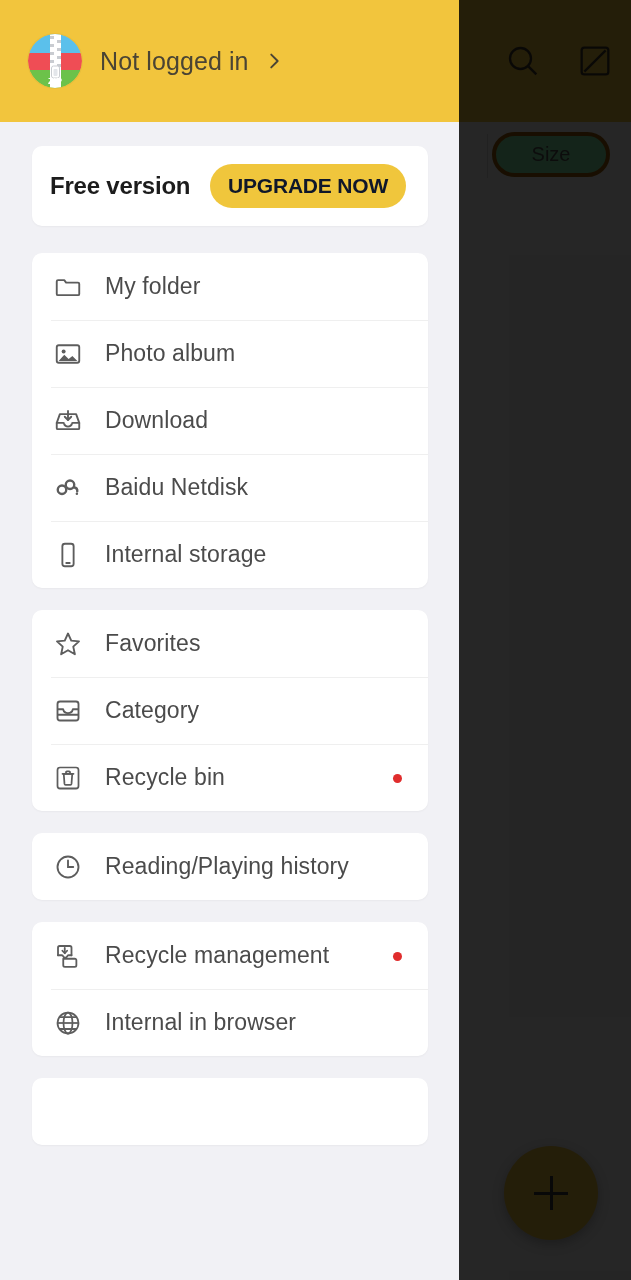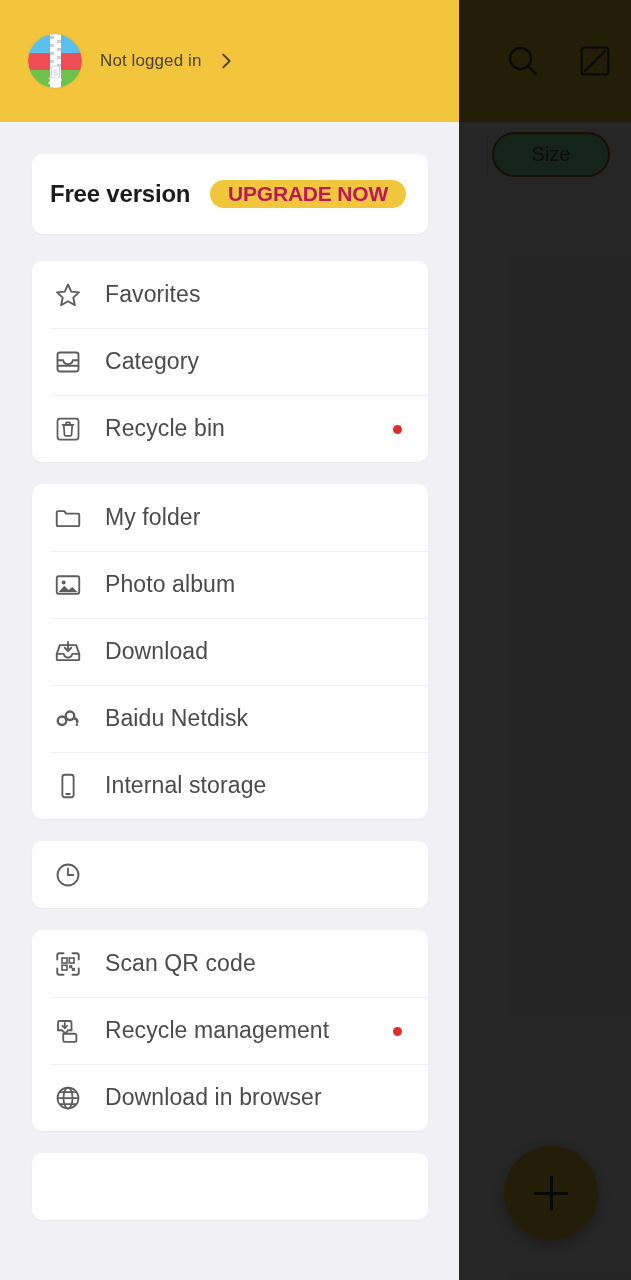--- a/index.html
+++ b/index.html
@@ -68,7 +68,7 @@
   }
   .avatar svg { display: block; }
   .header-label {
-    margin-left: 18px; font-size: 17px; color: #4a4434;
+    margin-left: 18px; font-size: 25px; color: #4a4434;
     letter-spacing: .1px;
   }
   .header-chevron { margin-left: 14px; display: flex; align-items: center; }

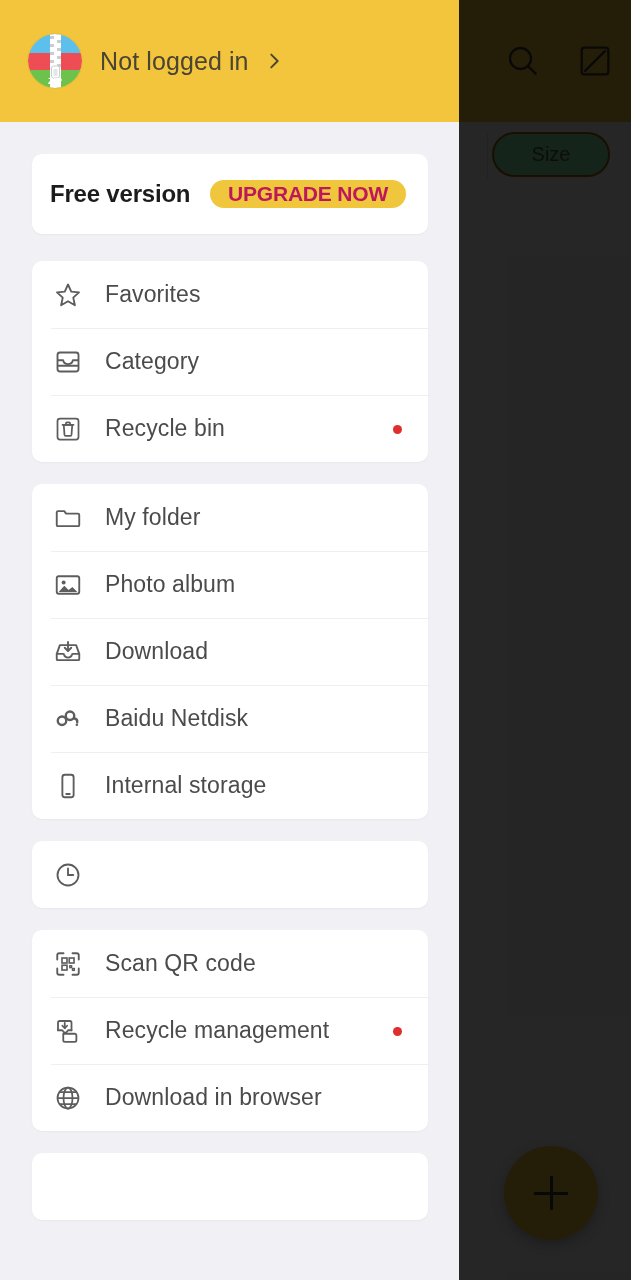--- a/index.html
+++ b/index.html
@@ -30,7 +30,7 @@
   .bg-divider { position: absolute; left: 487px; top: 134px; width: 1px; height: 44px; background: #d9d9d9; }
   .bg-chip {
     position: absolute; left: 492px; top: 132px; width: 118px; height: 45px;
-    border: 2px solid #a16207; border-radius: 23px;
+    border: 4px solid #a16207; border-radius: 23px;
     display: flex; align-items: center; justify-content: center;
     font-size: 20px; color: #555; background: #86efac;
   }

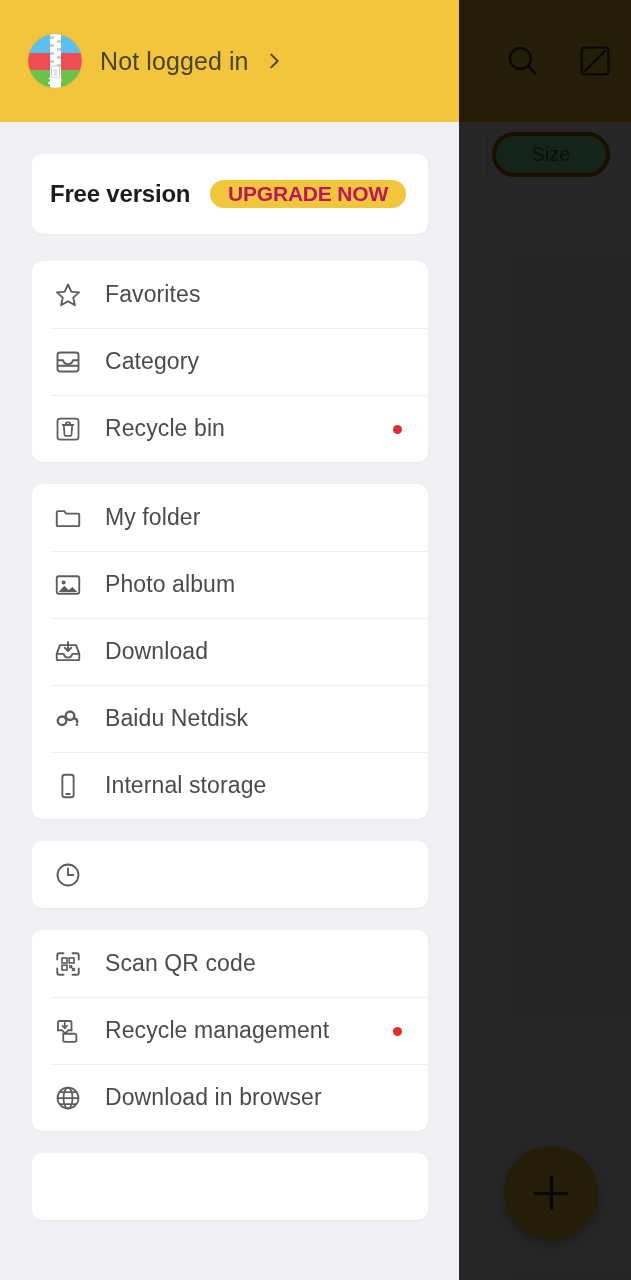--- a/index.html
+++ b/index.html
@@ -73,7 +73,7 @@
   }
   .header-chevron { margin-left: 14px; display: flex; align-items: center; }
 
-  .drawer-scroll { height: 1158px; overflow: hidden; padding-top: 32px; }
+  .drawer-scroll { height: 1158px; overflow: hidden; padding-top: 24px; }
 
   .card {
     margin: 0 31px 22px 32px;

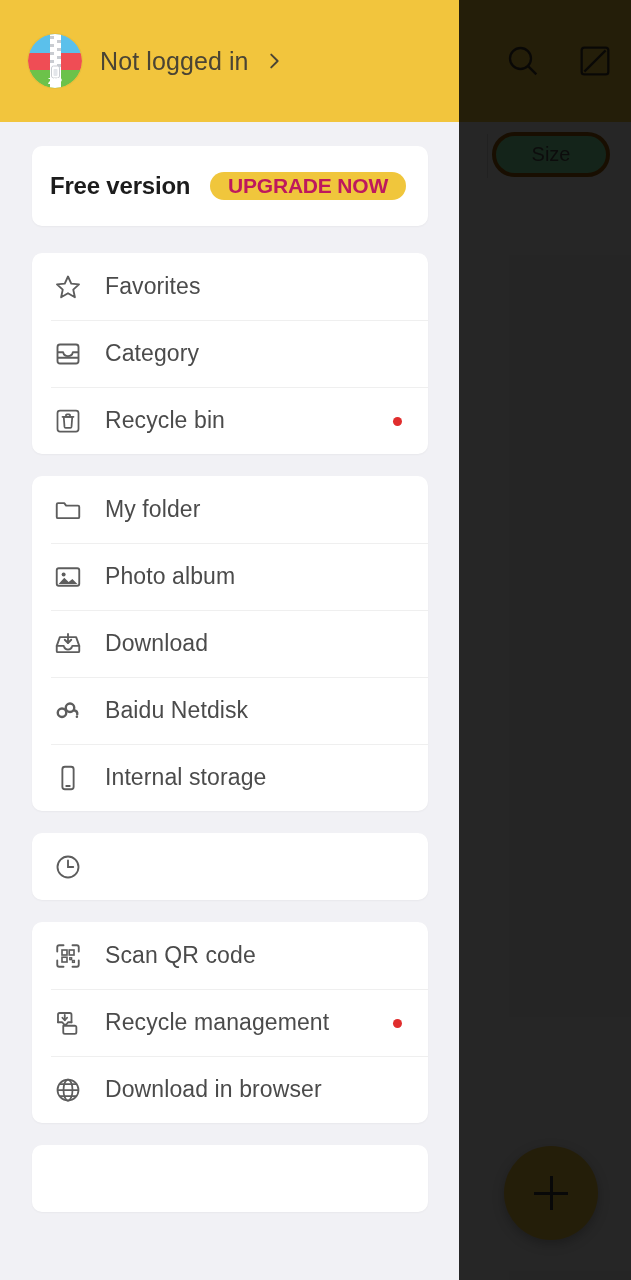--- a/index.html
+++ b/index.html
@@ -89,9 +89,9 @@
   }
   .promo-label { font-size: 24px; font-weight: bold; color: #1c1c1c; letter-spacing: -.2px; }
   .promo-btn {
-    background: #f0c63c; color: #be185d; font-weight: bold;
+    background: #f0c63c; color: #0f172a; font-weight: bold;
     font-size: 21px; border: none; border-radius: 22px;
-    height: 28px; padding: 0 18px; cursor: pointer; letter-spacing: -.2px;
+    height: 44px; padding: 0 18px; cursor: pointer; letter-spacing: -.2px;
     display: flex; align-items: center;
   }
 

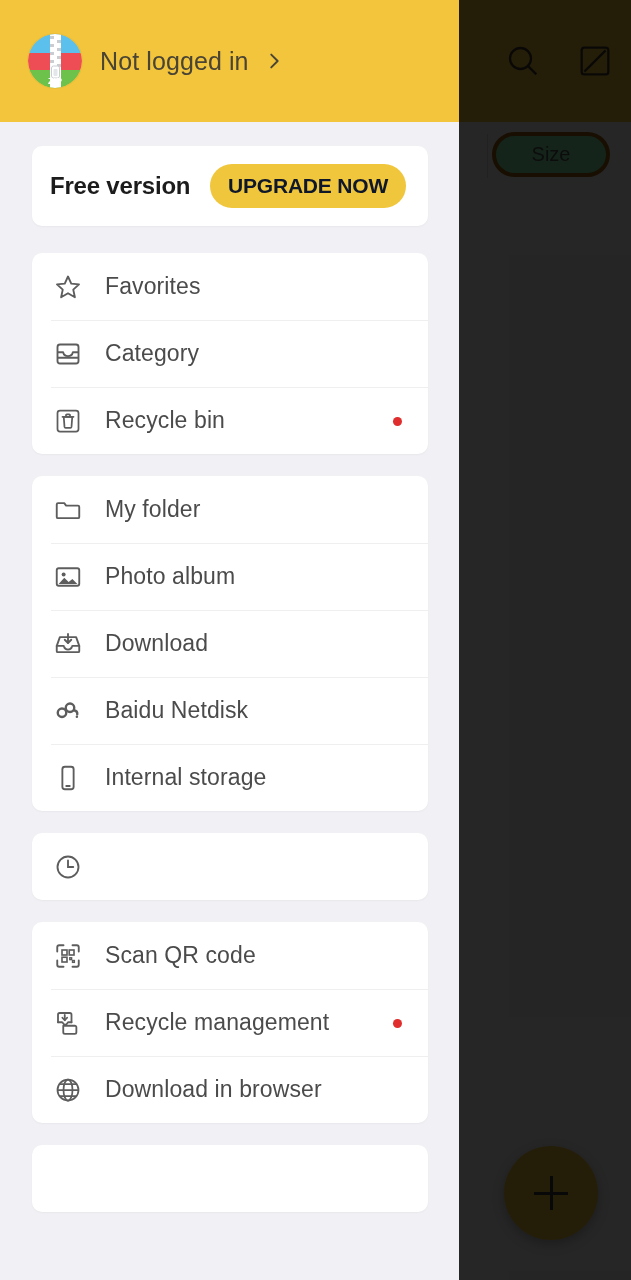--- a/index.html
+++ b/index.html
@@ -199,6 +199,58 @@
         <div class="row">
           <span class="row-icon">
             <svg width="30" height="30" viewBox="0 0 24 24" fill="none" stroke="#5d5d5d" stroke-width="1.5" stroke-linejoin="round">
+                <path d="M3 7.5a1 1 0 0 1 1-1h5l1.5 2H20a1 1 0 0 1 1 1v8a1 1 0 0 1-1 1H4a1 1 0 0 1-1-1z"></path>
+              </svg>
+          </span>
+          <span class="row-label">My folder</span>
+        </div>
+        <div class="row">
+          <span class="row-icon">
+            <svg width="30" height="30" viewBox="0 0 24 24">
+                <rect x="3" y="5" width="18" height="14" rx="1.6" fill="none" stroke="#5d5d5d" stroke-width="1.5"></rect>
+                <circle cx="8.5" cy="10" r="1.6" fill="#5d5d5d"></circle>
+                <path d="M4.5 17.5l4.5-5 3.5 3.5 3-2.5 4 4z" fill="#5d5d5d"></path>
+              </svg>
+          </span>
+          <span class="row-label">Photo album</span>
+        </div>
+        <div class="row">
+          <span class="row-icon">
+            <svg width="30" height="30" viewBox="0 0 24 24" fill="none" stroke="#5d5d5d" stroke-width="1.5" stroke-linecap="round" stroke-linejoin="round">
+              <path d="M3 13.5L5.5 6.5h13L21 13.5v4.2a.8.8 0 0 1-.8.8H3.8a.8.8 0 0 1-.8-.8z"></path>
+              <path d="M3 13.5h5.2a.6.6 0 0 1 .6.5 3.3 3.3 0 0 0 6.4 0 .6.6 0 0 1 .6-.5H21"></path>
+              <line x1="12" y1="4" x2="12" y2="11"></line>
+                <polyline points="9.4,8.6 12,11.2 14.6,8.6"></polyline>
+            </svg>
+          </span>
+          <span class="row-label">Download</span>
+        </div>
+        <div class="row">
+          <span class="row-icon">
+            <svg width="30" height="30" viewBox="0 0 24 24" fill="none" stroke="#5d5d5d" stroke-width="1.9">
+              <circle cx="7.2" cy="13.4" r="3.4"></circle>
+                <circle cx="13.6" cy="9.4" r="3.4"></circle>
+              <path d="M16.8 11.4c1.9.4 2.8 1.8 2.6 3.3" stroke-linecap="round"></path>
+              <circle cx="19.1" cy="16.6" r="1" fill="#5d5d5d" stroke="none"></circle>
+            </svg>
+          </span>
+          <span class="row-label">Baidu Netdisk</span>
+        </div>
+        <div class="row">
+          <span class="row-icon">
+            <svg width="30" height="30" viewBox="0 0 24 24" fill="none" stroke="#5d5d5d" stroke-width="1.5">
+              <rect x="7.5" y="3" width="9" height="18" rx="2"></rect>
+                <line x1="10.6" y1="18.4" x2="13.4" y2="18.4" stroke-linecap="round"></line>
+            </svg>
+          </span>
+          <span class="row-label">Internal storage</span>
+        </div>
+      </div>
+
+      <div class="card">
+        <div class="row">
+          <span class="row-icon">
+            <svg width="30" height="30" viewBox="0 0 24 24" fill="none" stroke="#5d5d5d" stroke-width="1.5" stroke-linejoin="round">
                 <polygon points="12,3.6 14.6,9.3 20.8,9.9 16.2,14.1 17.5,20.2 12,17 6.5,20.2 7.8,14.1 3.2,9.9 9.4,9.3"></polygon>
               </svg>
           </span>
@@ -225,58 +277,6 @@
           </span>
           <span class="row-label">Recycle bin</span>
           <span class="row-dot"></span>
-        </div>
-      </div>
-
-      <div class="card">
-        <div class="row">
-          <span class="row-icon">
-            <svg width="30" height="30" viewBox="0 0 24 24" fill="none" stroke="#5d5d5d" stroke-width="1.5" stroke-linejoin="round">
-                <path d="M3 7.5a1 1 0 0 1 1-1h5l1.5 2H20a1 1 0 0 1 1 1v8a1 1 0 0 1-1 1H4a1 1 0 0 1-1-1z"></path>
-              </svg>
-          </span>
-          <span class="row-label">My folder</span>
-        </div>
-        <div class="row">
-          <span class="row-icon">
-            <svg width="30" height="30" viewBox="0 0 24 24">
-                <rect x="3" y="5" width="18" height="14" rx="1.6" fill="none" stroke="#5d5d5d" stroke-width="1.5"></rect>
-                <circle cx="8.5" cy="10" r="1.6" fill="#5d5d5d"></circle>
-                <path d="M4.5 17.5l4.5-5 3.5 3.5 3-2.5 4 4z" fill="#5d5d5d"></path>
-              </svg>
-          </span>
-          <span class="row-label">Photo album</span>
-        </div>
-        <div class="row">
-          <span class="row-icon">
-            <svg width="30" height="30" viewBox="0 0 24 24" fill="none" stroke="#5d5d5d" stroke-width="1.5" stroke-linecap="round" stroke-linejoin="round">
-              <path d="M3 13.5L5.5 6.5h13L21 13.5v4.2a.8.8 0 0 1-.8.8H3.8a.8.8 0 0 1-.8-.8z"></path>
-              <path d="M3 13.5h5.2a.6.6 0 0 1 .6.5 3.3 3.3 0 0 0 6.4 0 .6.6 0 0 1 .6-.5H21"></path>
-              <line x1="12" y1="4" x2="12" y2="11"></line>
-                <polyline points="9.4,8.6 12,11.2 14.6,8.6"></polyline>
-            </svg>
-          </span>
-          <span class="row-label">Download</span>
-        </div>
-        <div class="row">
-          <span class="row-icon">
-            <svg width="30" height="30" viewBox="0 0 24 24" fill="none" stroke="#5d5d5d" stroke-width="1.9">
-              <circle cx="7.2" cy="13.4" r="3.4"></circle>
-                <circle cx="13.6" cy="9.4" r="3.4"></circle>
-              <path d="M16.8 11.4c1.9.4 2.8 1.8 2.6 3.3" stroke-linecap="round"></path>
-              <circle cx="19.1" cy="16.6" r="1" fill="#5d5d5d" stroke="none"></circle>
-            </svg>
-          </span>
-          <span class="row-label">Baidu Netdisk</span>
-        </div>
-        <div class="row">
-          <span class="row-icon">
-            <svg width="30" height="30" viewBox="0 0 24 24" fill="none" stroke="#5d5d5d" stroke-width="1.5">
-              <rect x="7.5" y="3" width="9" height="18" rx="2"></rect>
-                <line x1="10.6" y1="18.4" x2="13.4" y2="18.4" stroke-linecap="round"></line>
-            </svg>
-          </span>
-          <span class="row-label">Internal storage</span>
         </div>
       </div>
 

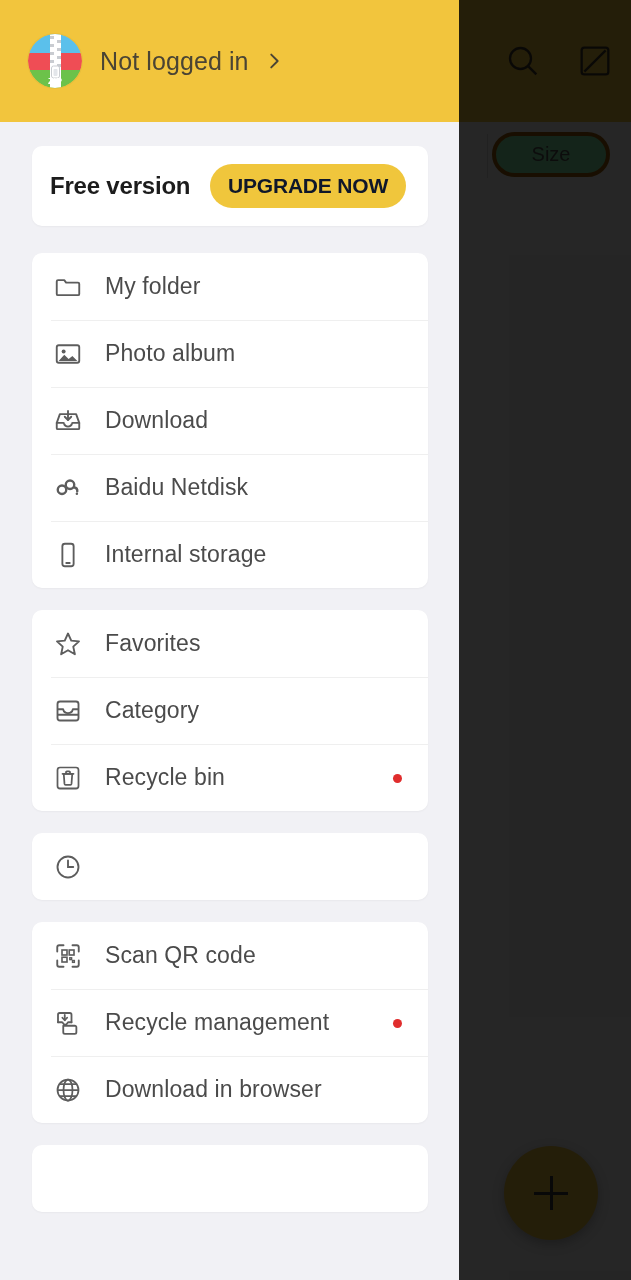--- a/index.html
+++ b/index.html
@@ -288,6 +288,7 @@
                 <polyline points="12,6.8 12,12 16.2,12"></polyline>
               </svg>
           </span>
+          <span class="row-label">Reading/Playing history</span>
         </div>
       </div>
 

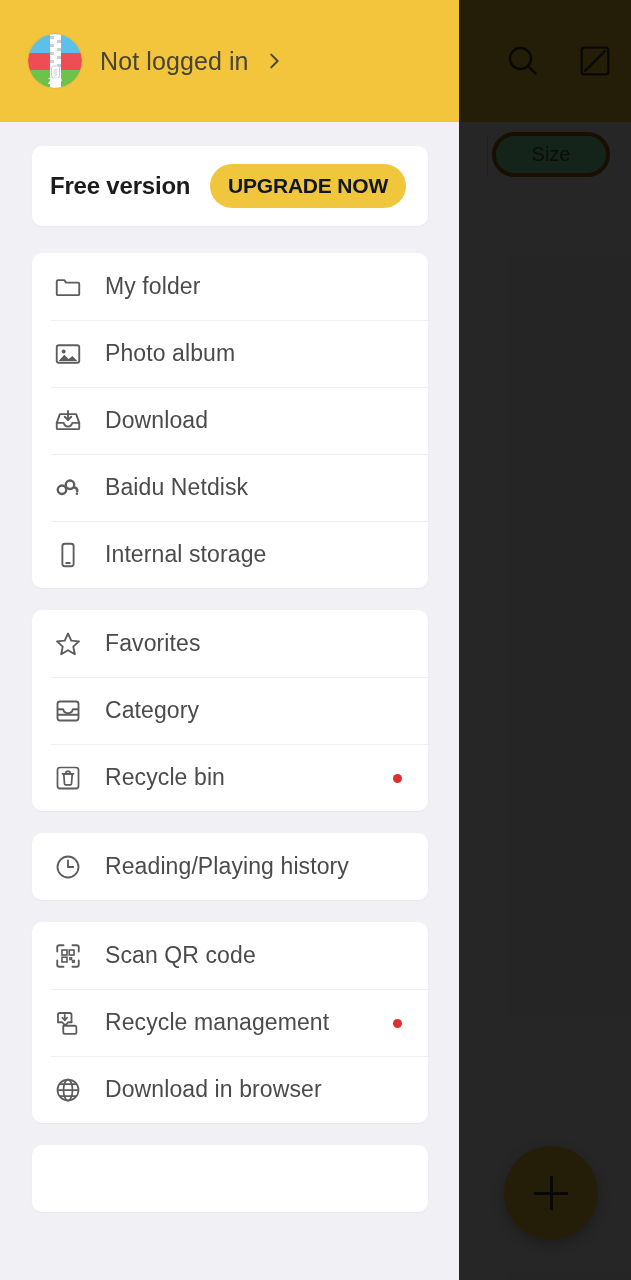--- a/index.html
+++ b/index.html
@@ -295,19 +295,6 @@
       <div class="card">
         <div class="row">
           <span class="row-icon">
-            <svg width="30" height="30" viewBox="0 0 24 24" fill="none" stroke="#5d5d5d" stroke-width="1.5" stroke-linecap="round">
-              <path d="M3.4 8.4V5a1.6 1.6 0 0 1 1.6-1.6h3.4M15.6 3.4H19A1.6 1.6 0 0 1 20.6 5v3.4M20.6 15.6V19a1.6 1.6 0 0 1-1.6 1.6h-3.4M8.4 20.6H5A1.6 1.6 0 0 1 3.4 19v-3.4"></path>
-              <rect x="7.2" y="7.2" width="4" height="4" stroke-width="1.3"></rect>
-              <rect x="13" y="7.2" width="3.8" height="4" stroke-width="1.3"></rect>
-              <rect x="7.2" y="13" width="4" height="3.8" stroke-width="1.3"></rect>
-              <rect x="13.4" y="13.4" width="1.5" height="1.5" stroke-width="1.1"></rect>
-              <rect x="15.6" y="15.6" width="1.5" height="1.5" stroke-width="1.1"></rect>
-            </svg>
-          </span>
-          <span class="row-label">Scan QR code</span>
-        </div>
-        <div class="row">
-          <span class="row-icon">
             <svg width="30" height="30" viewBox="0 0 24 24" fill="none" stroke="#5d5d5d" stroke-width="1.45" stroke-linecap="round" stroke-linejoin="round">
               <path d="M4 11.4V5.3a1.3 1.3 0 0 1 1.3-1.3h8.2a1.3 1.3 0 0 1 1.3 1.3v6.1"></path>
               <path d="M4 11.4h3.1a1 1 0 0 1 .95.7 1.8 1.8 0 0 0 3.4 0 1 1 0 0 1 .95-.7H14.8"></path>

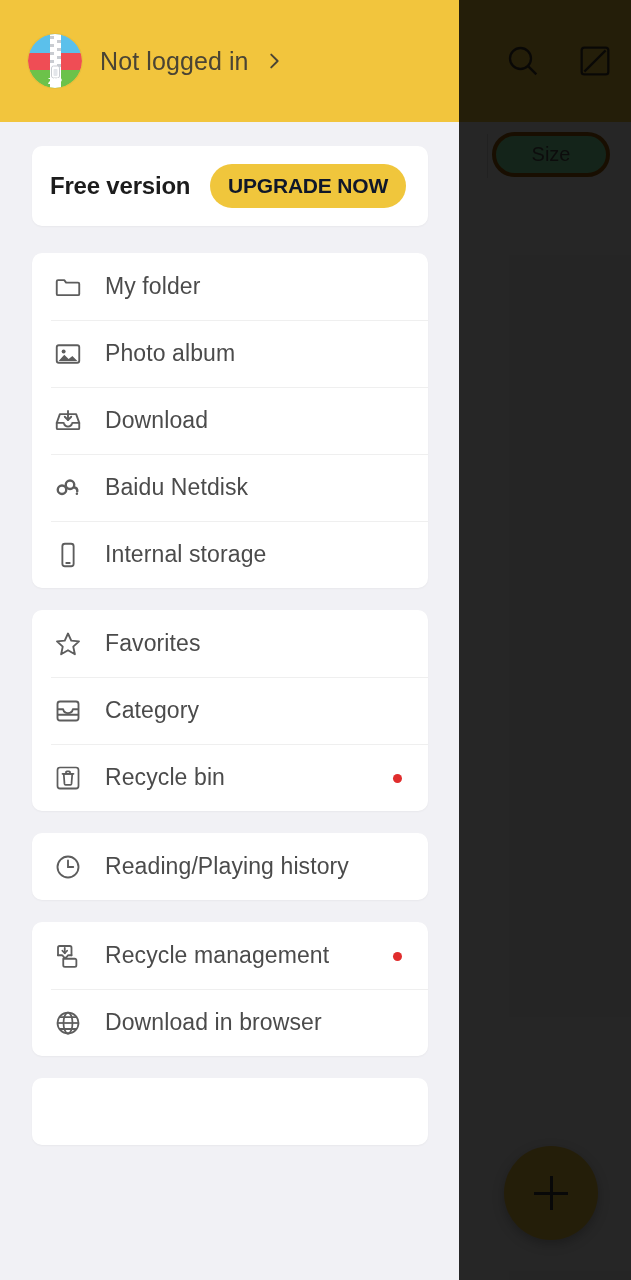--- a/index.html
+++ b/index.html
@@ -315,7 +315,7 @@
               <path d="M5.1 7.2h13.8M5.1 16.8h13.8"></path>
             </svg>
           </span>
-          <span class="row-label">Download in browser</span>
+          <span class="row-label">Internal in browser</span>
         </div>
       </div>
 

